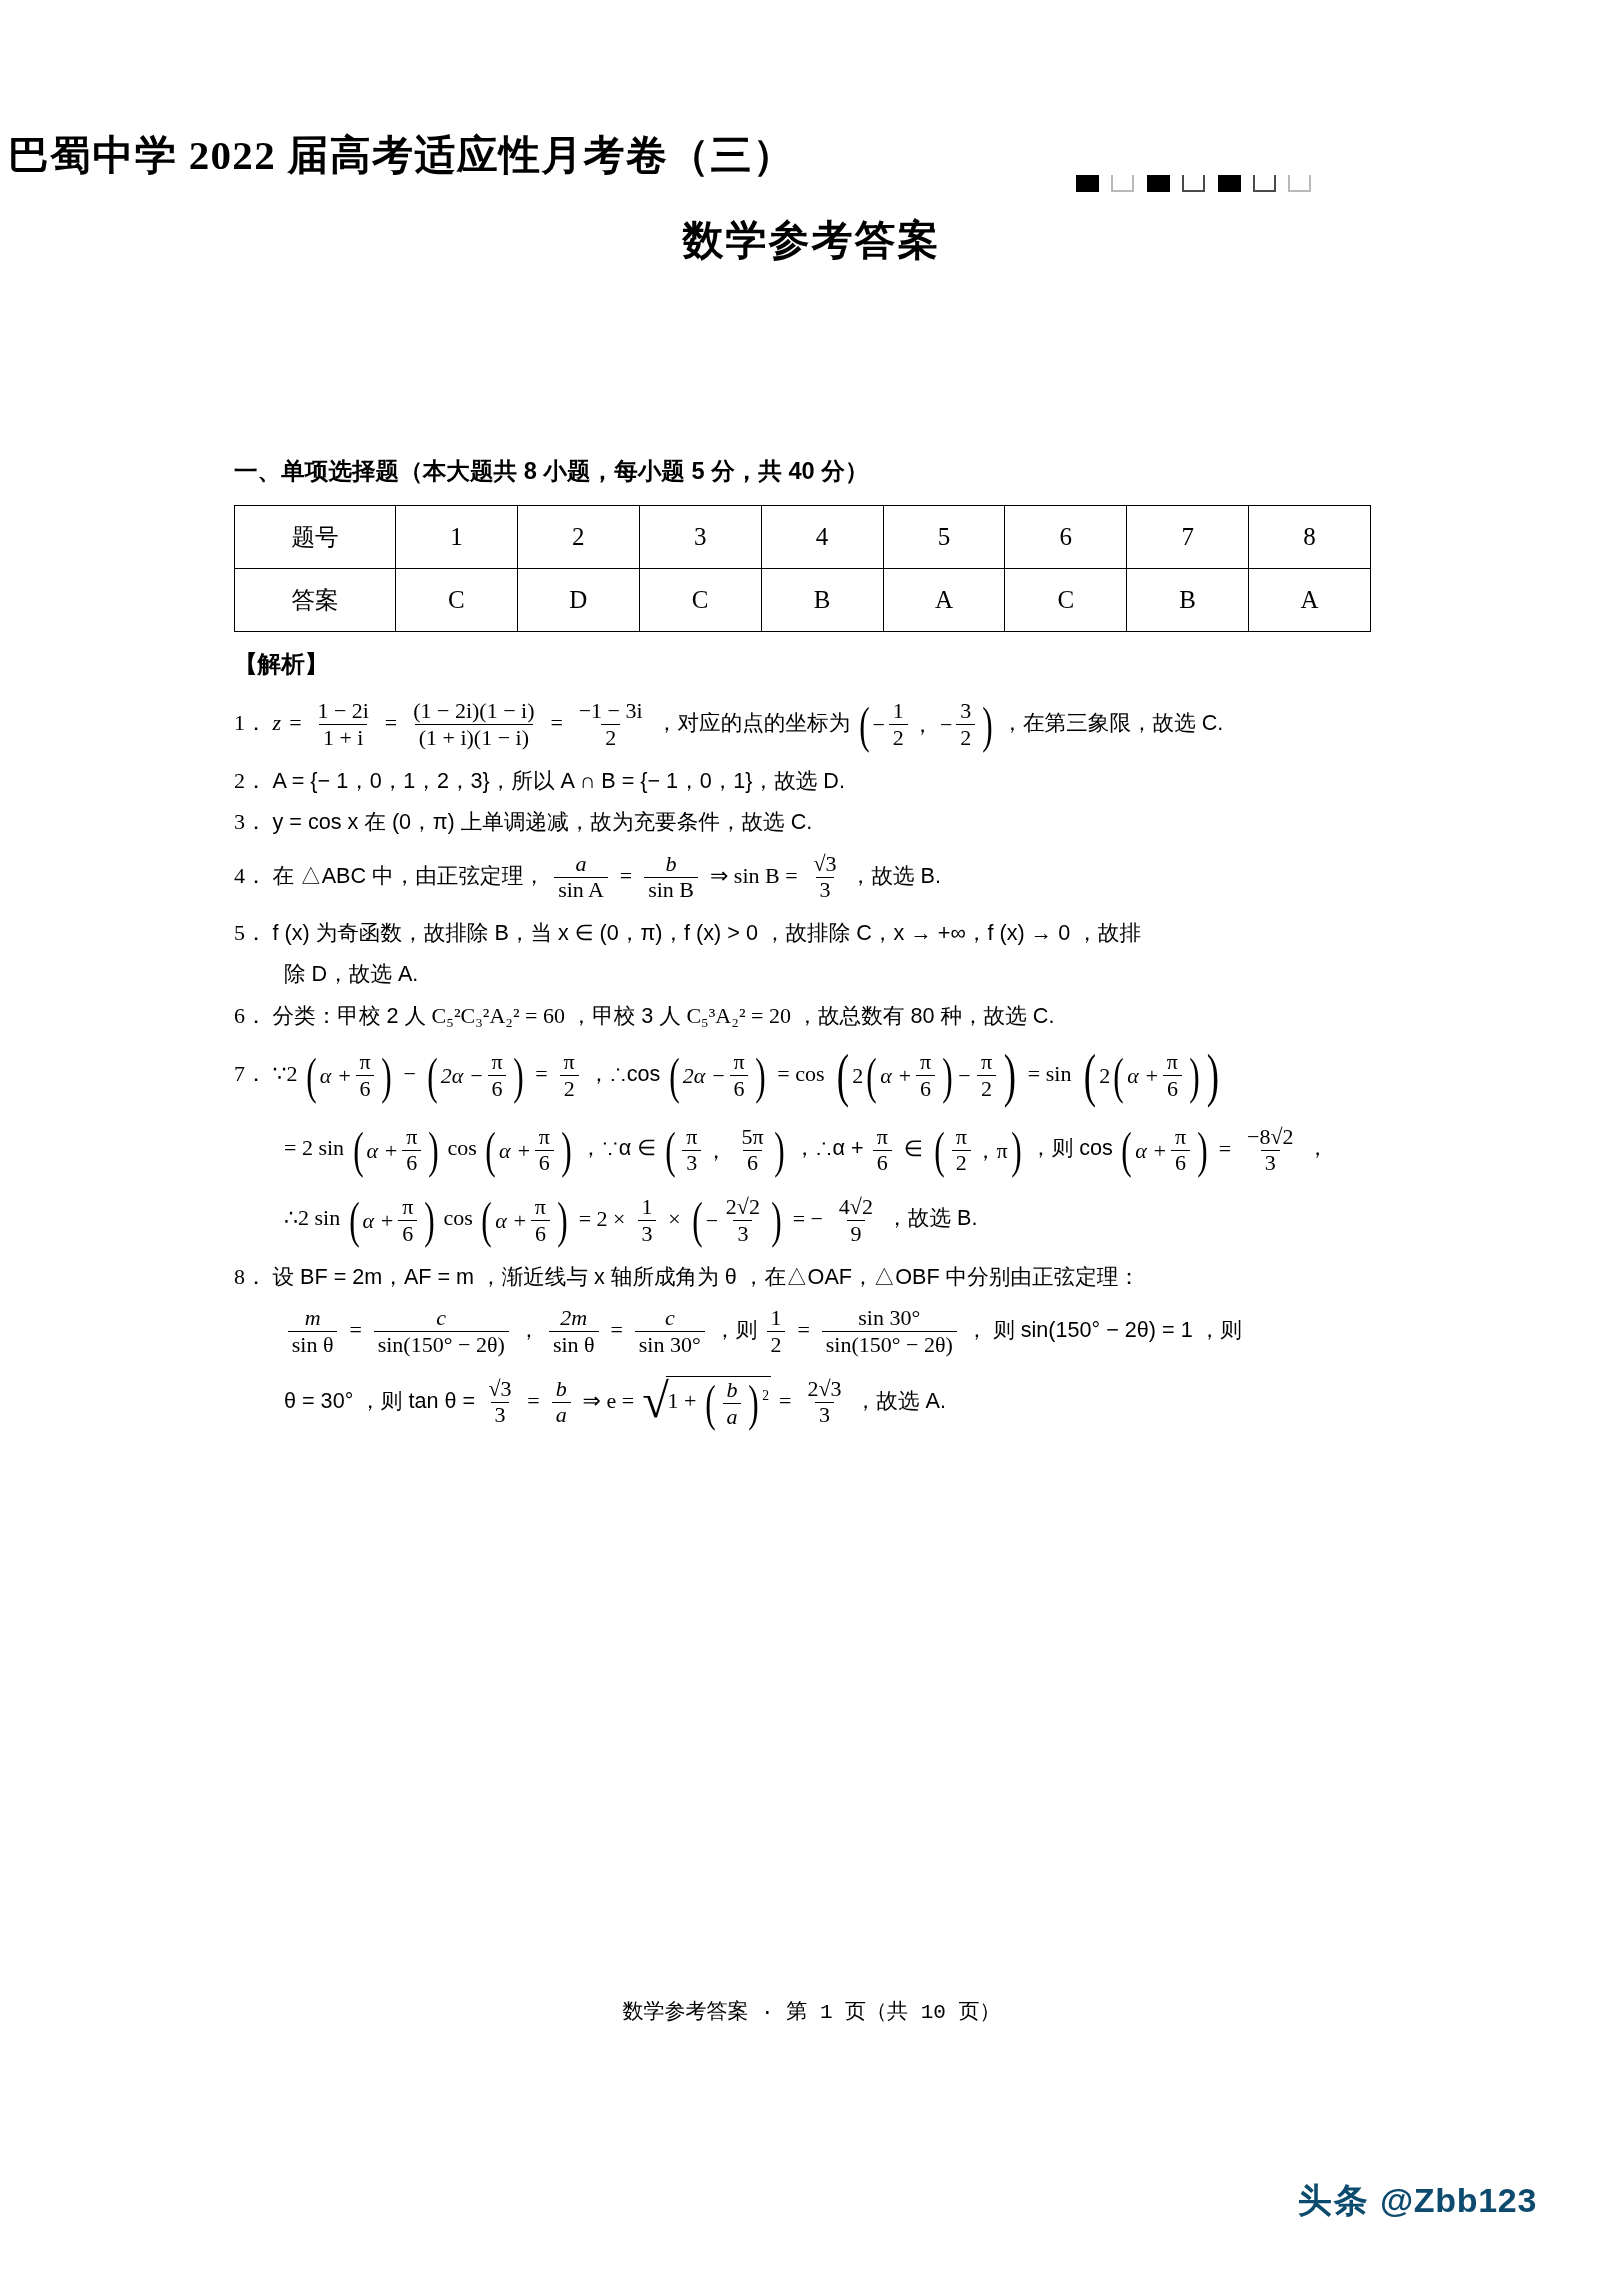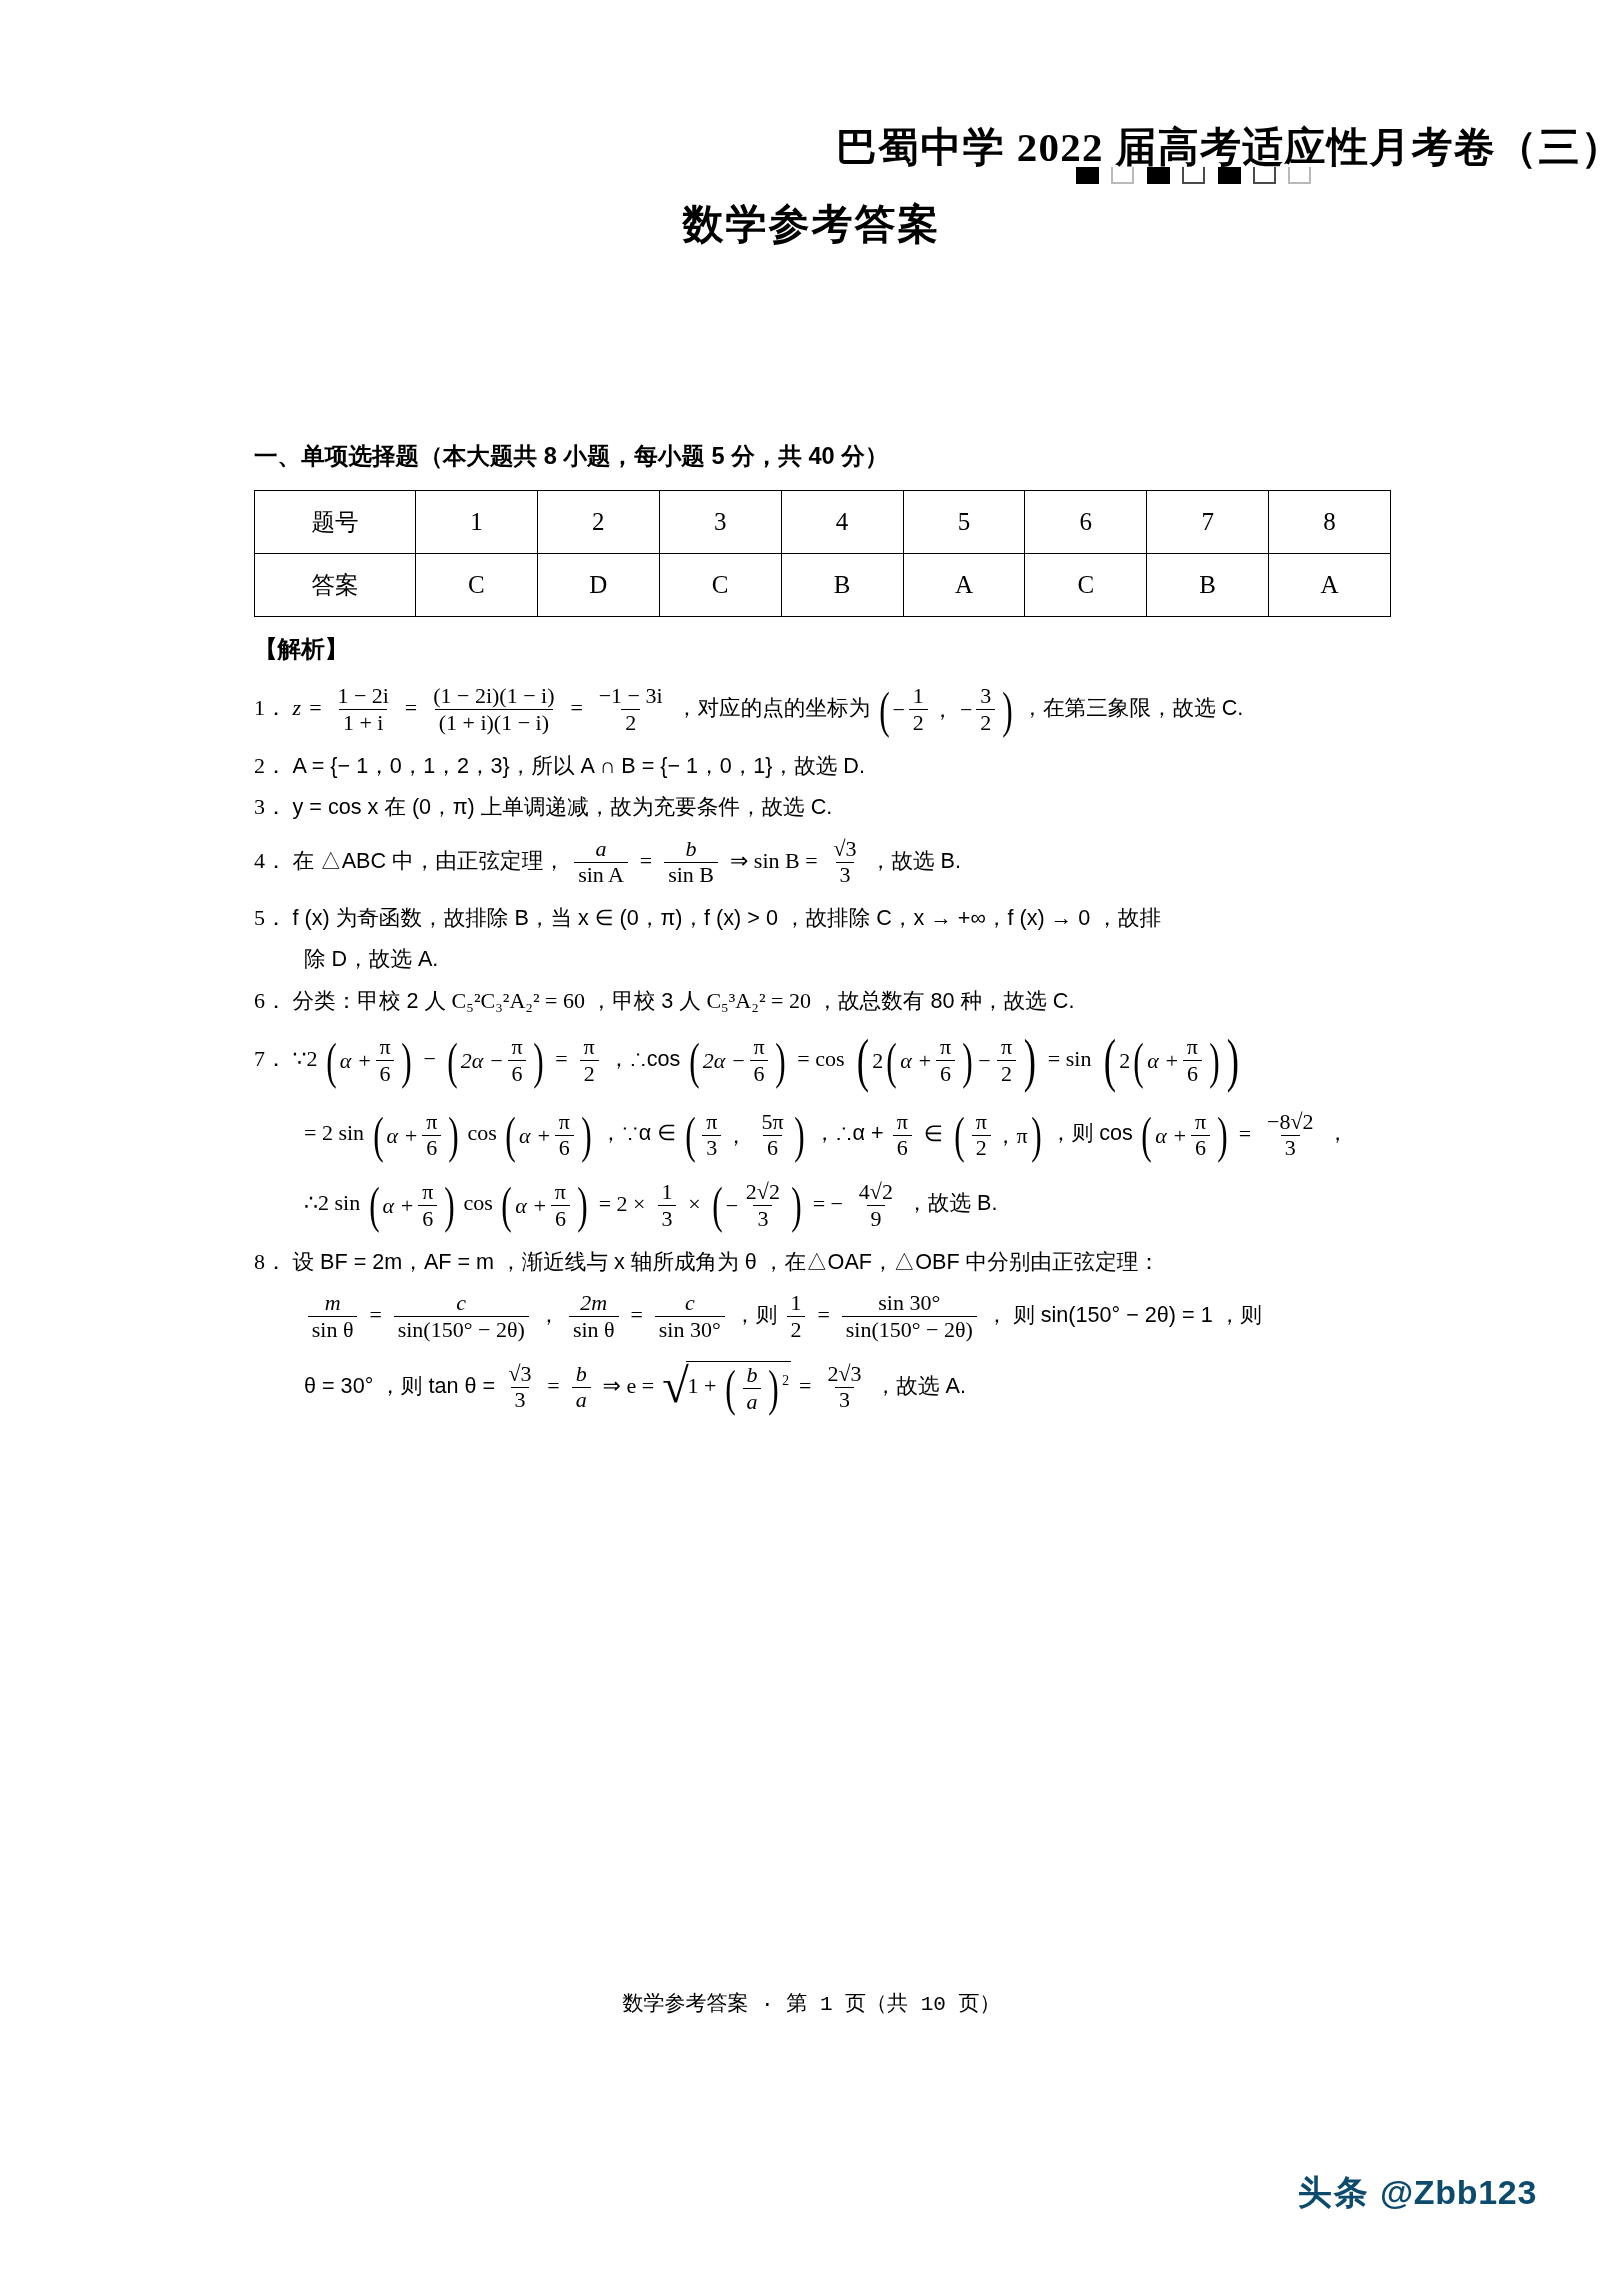--- a/index.html
+++ b/index.html
@@ -25,8 +25,8 @@
 
   
   .title-main {
-    text-align:right; font-size:41px; font-weight:bold;
-    letter-spacing:1.3px; margin:0; padding-top:120px;
+    text-align:left; font-size:41px; font-weight:bold;
+    letter-spacing:1.3px; margin:8px; padding-top:120px;
     font-family:"Liberation Serif", serif;
   }
   .title-sub {

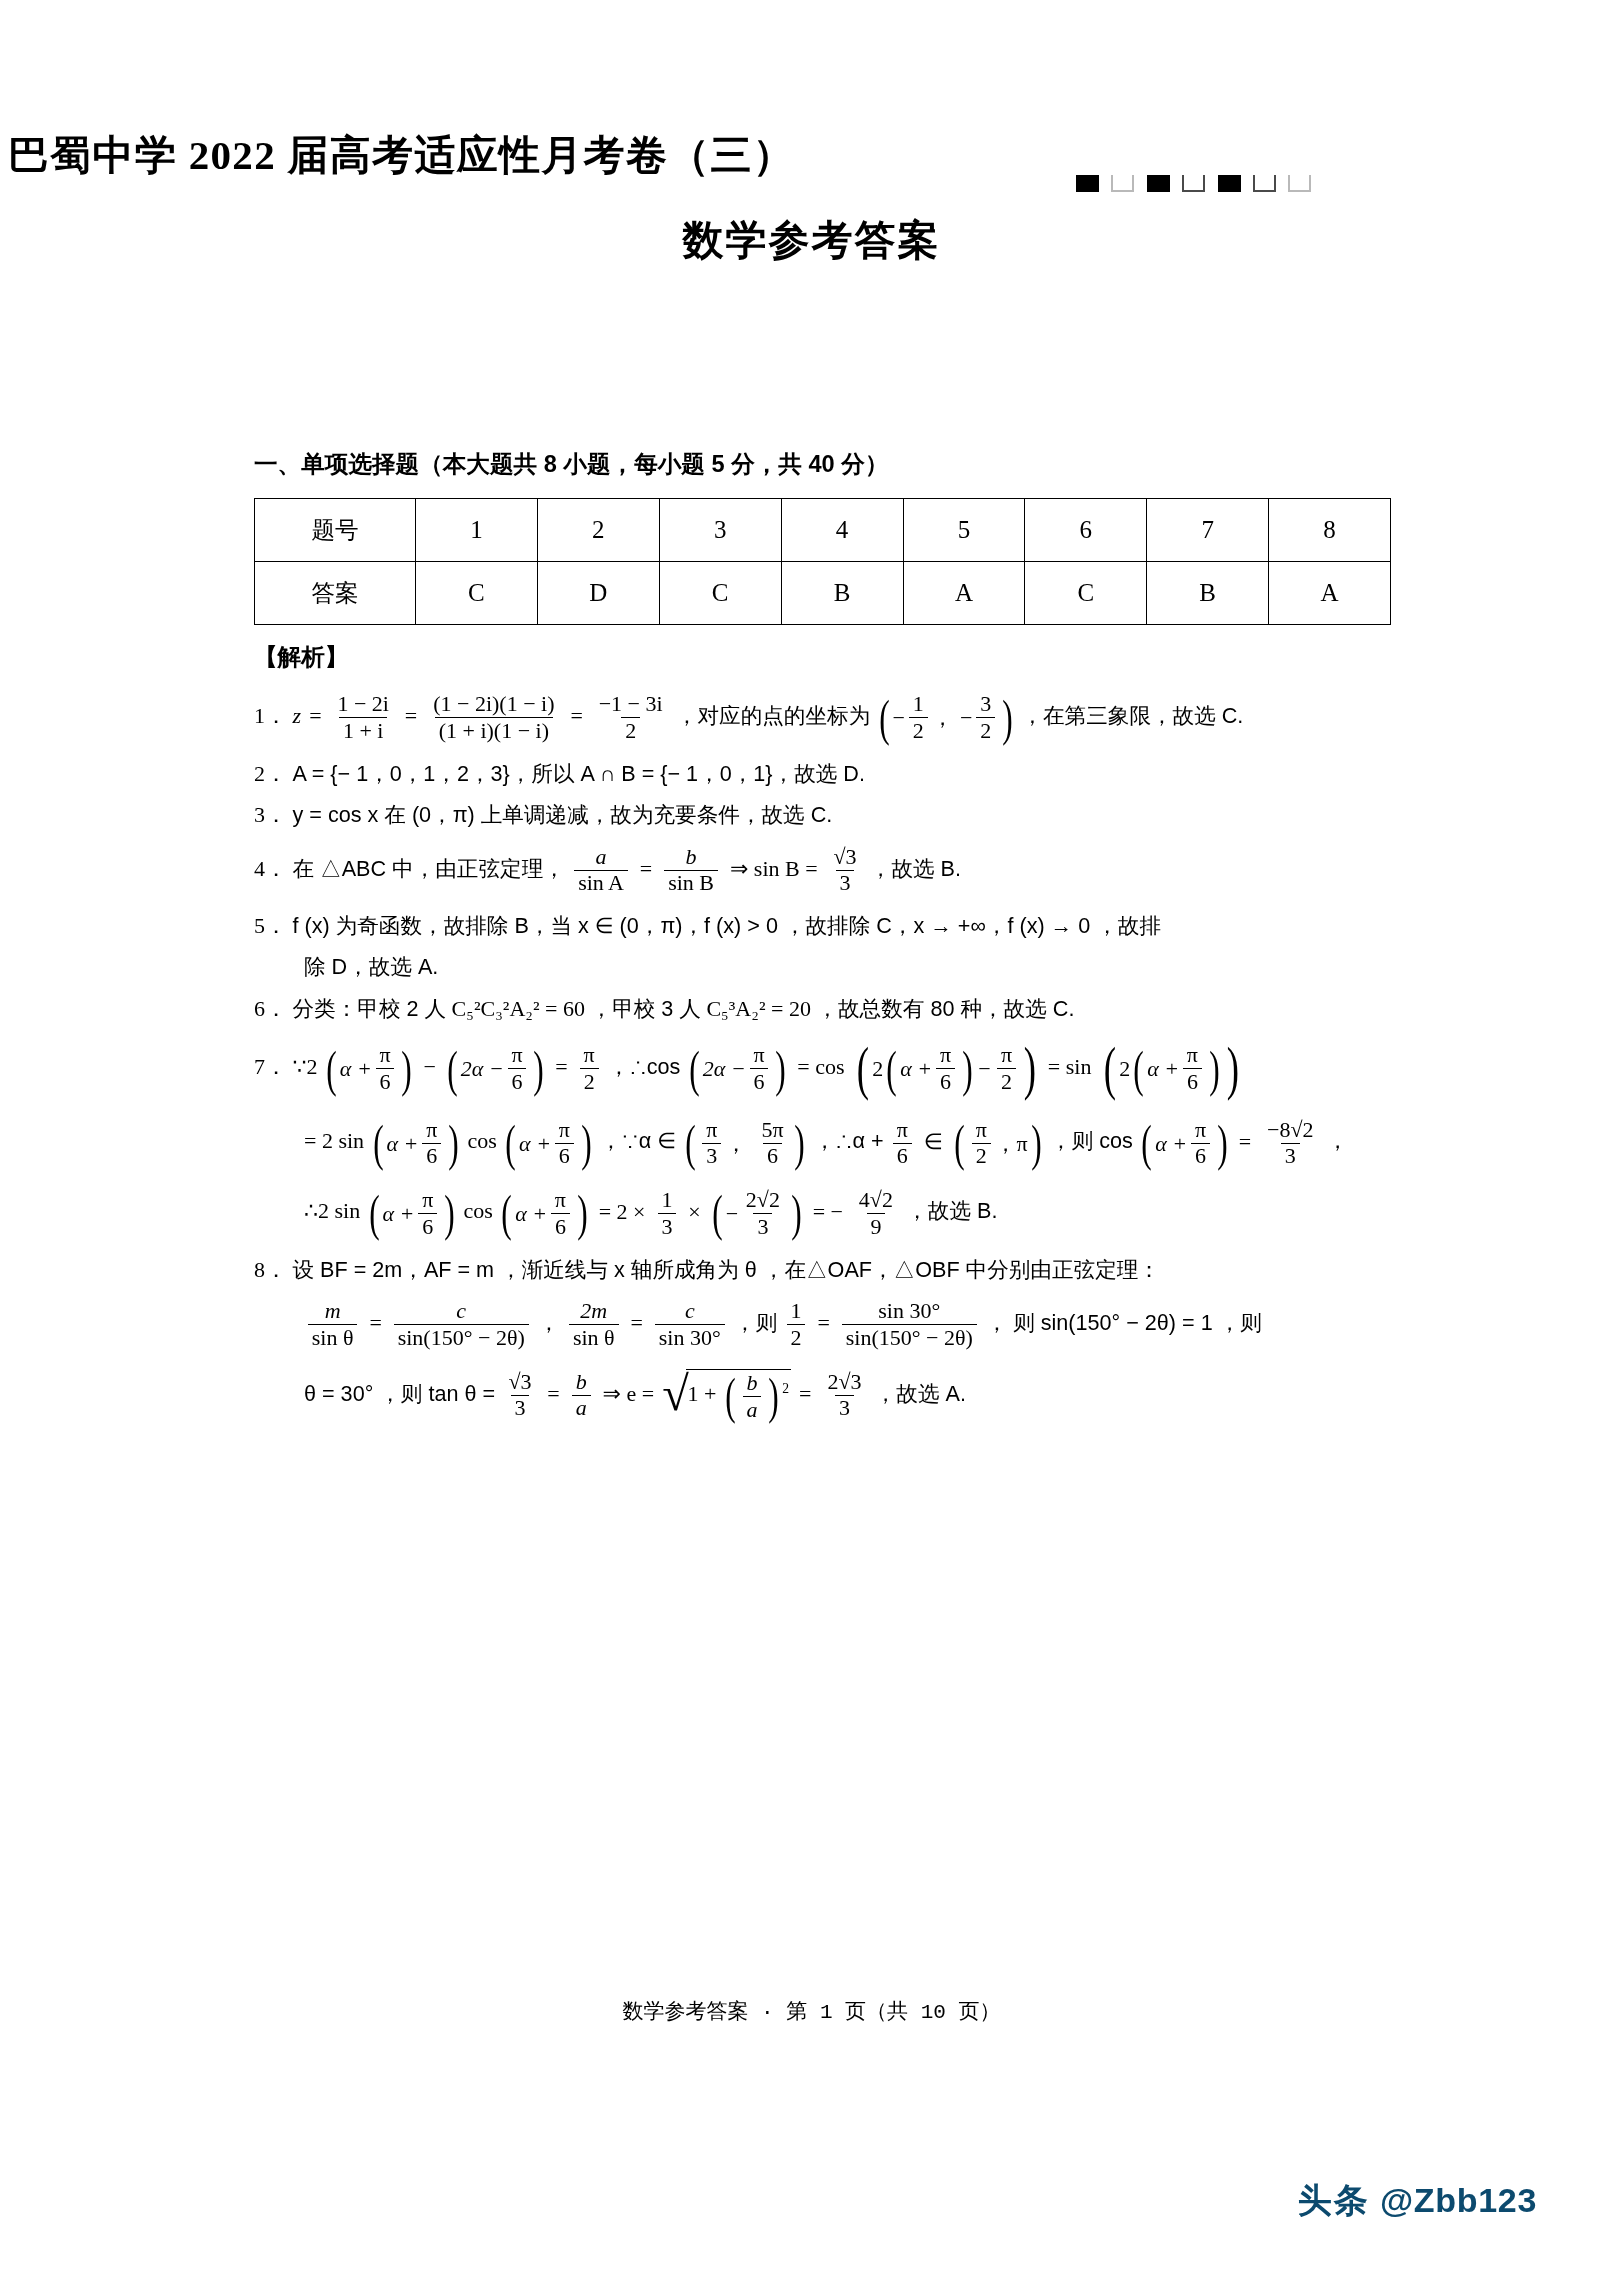--- a/index.html
+++ b/index.html
@@ -35,7 +35,7 @@
   }
 
   
-  .content { position:absolute; left:234px; top:0; width:1155px;margin-left:20px; }
+  .content { position:absolute; left:234px; top:7px; width:1155px; }
 
   .section-head {
     font-size:23.6px; font-weight:bold; margin-top:440px;

